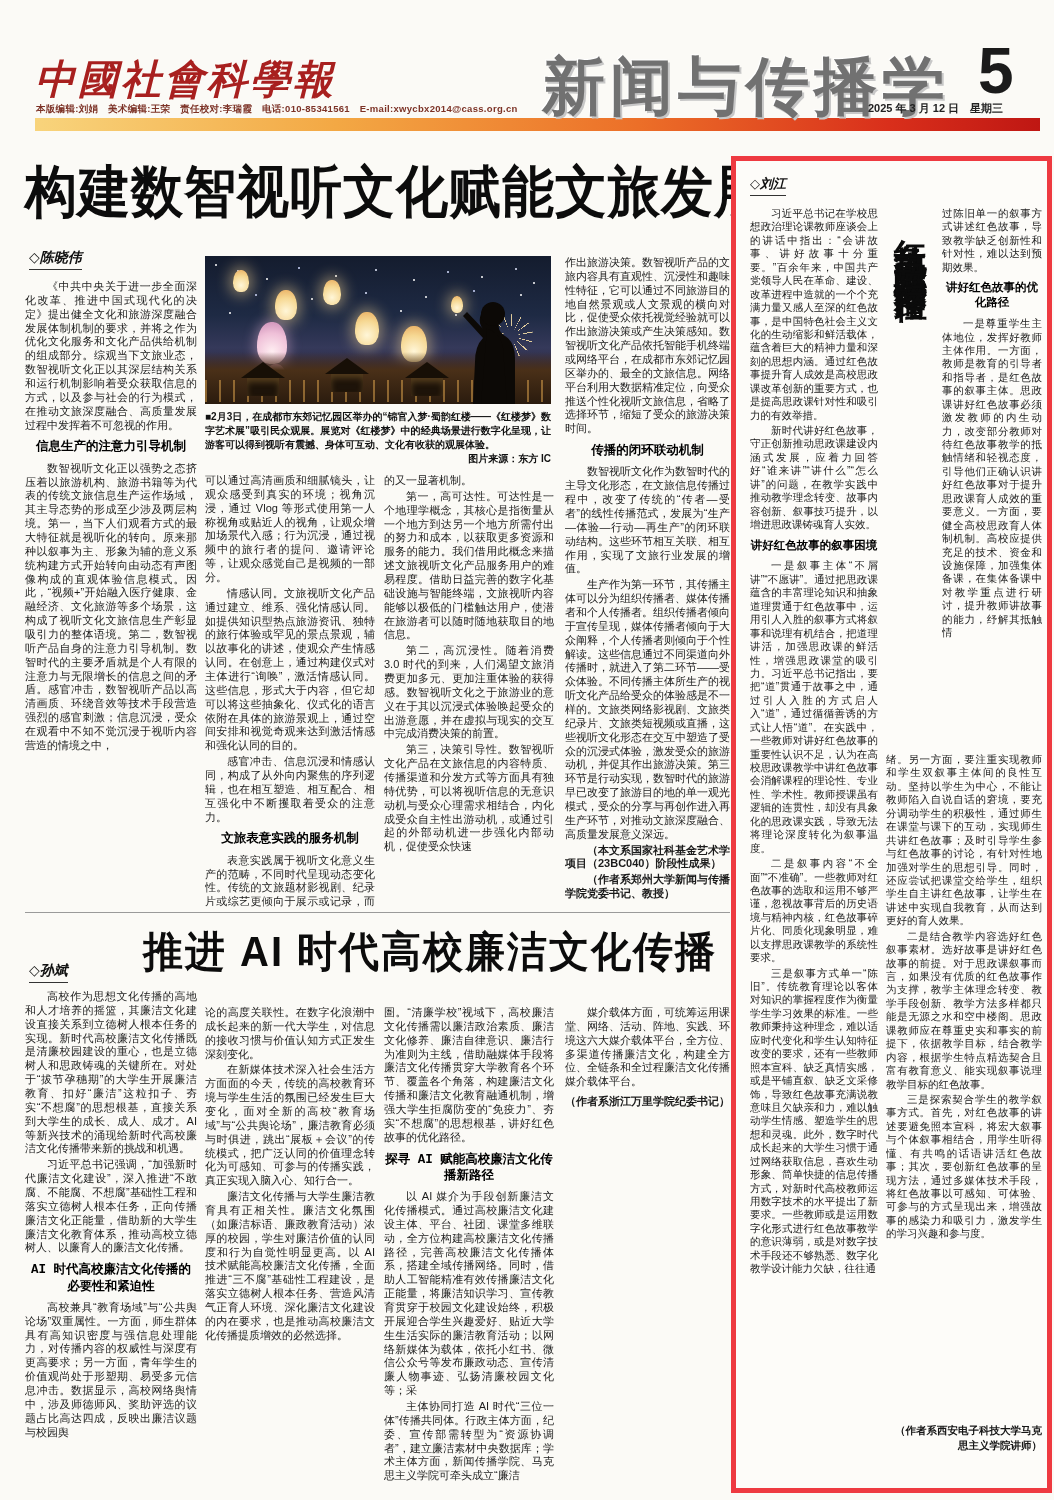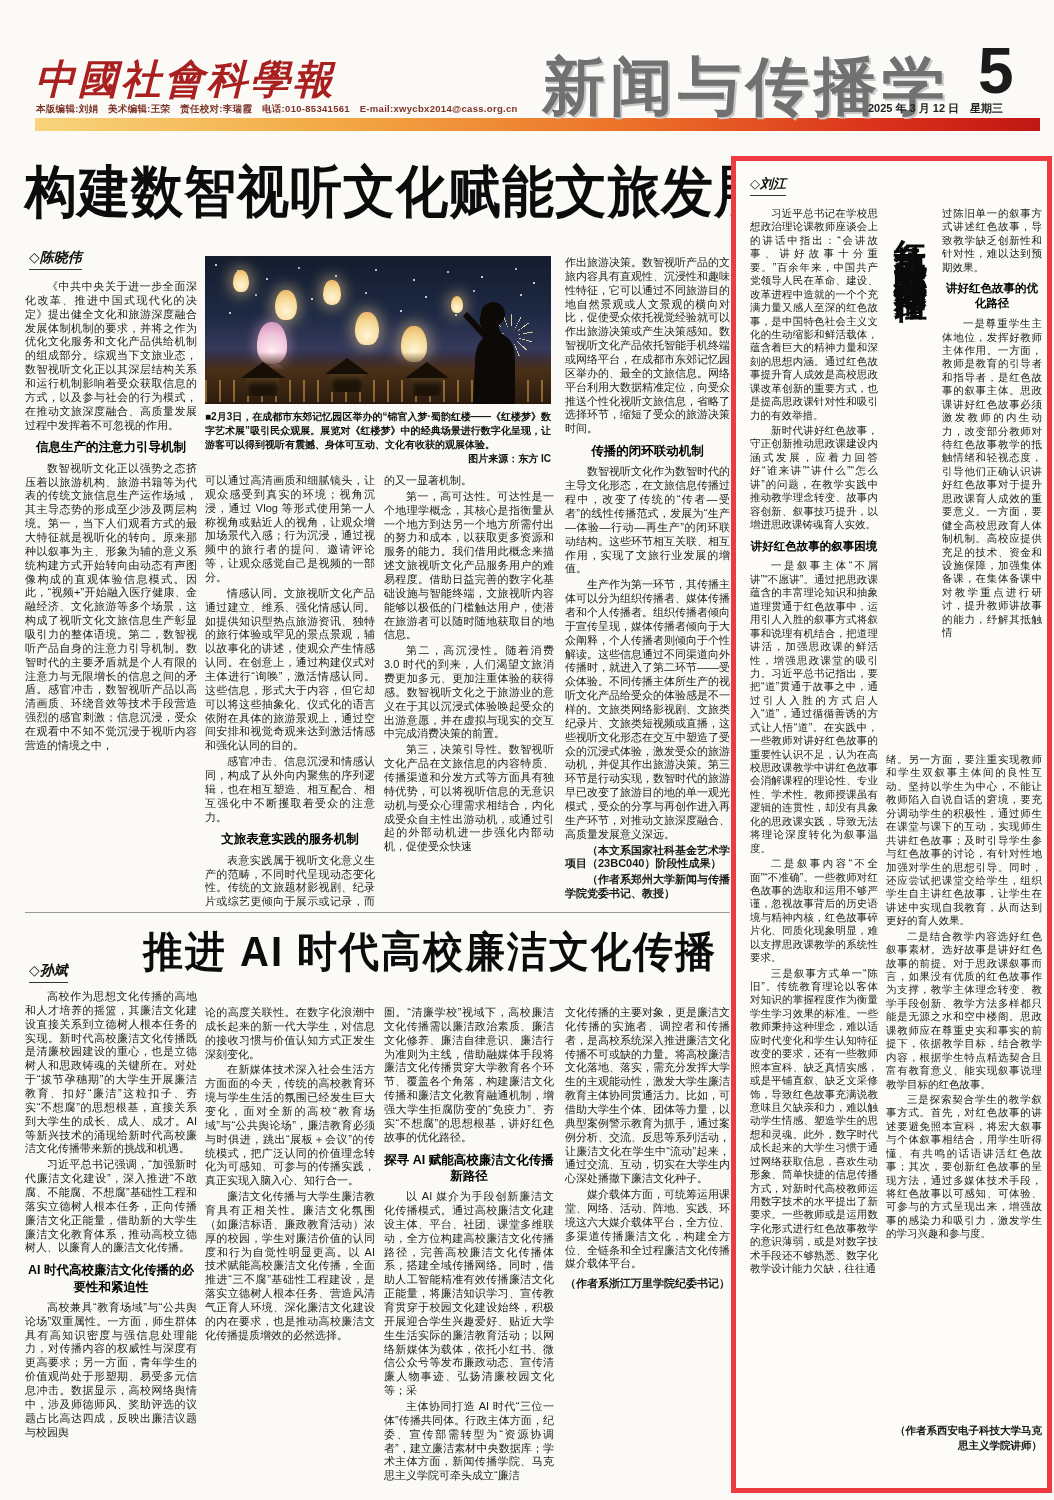--- a/index.html
+++ b/index.html
@@ -48,7 +48,7 @@
   .b-sr{font-weight:bold;text-align:right;text-indent:0;margin-top:6px !important;}
   h4.b-h{
     margin:7px 0 6px 0;text-align:center;font-size:12.5px;font-weight:bold;
-    text-indent:0;line-height:1.3;color:#000;
+    text-indent:0;line-height:1.3;color:#000;font-family:Liberation Mono, monospace;
   }
   .byline{
     position:absolute;font-size:14px;font-weight:bold;font-style:italic;

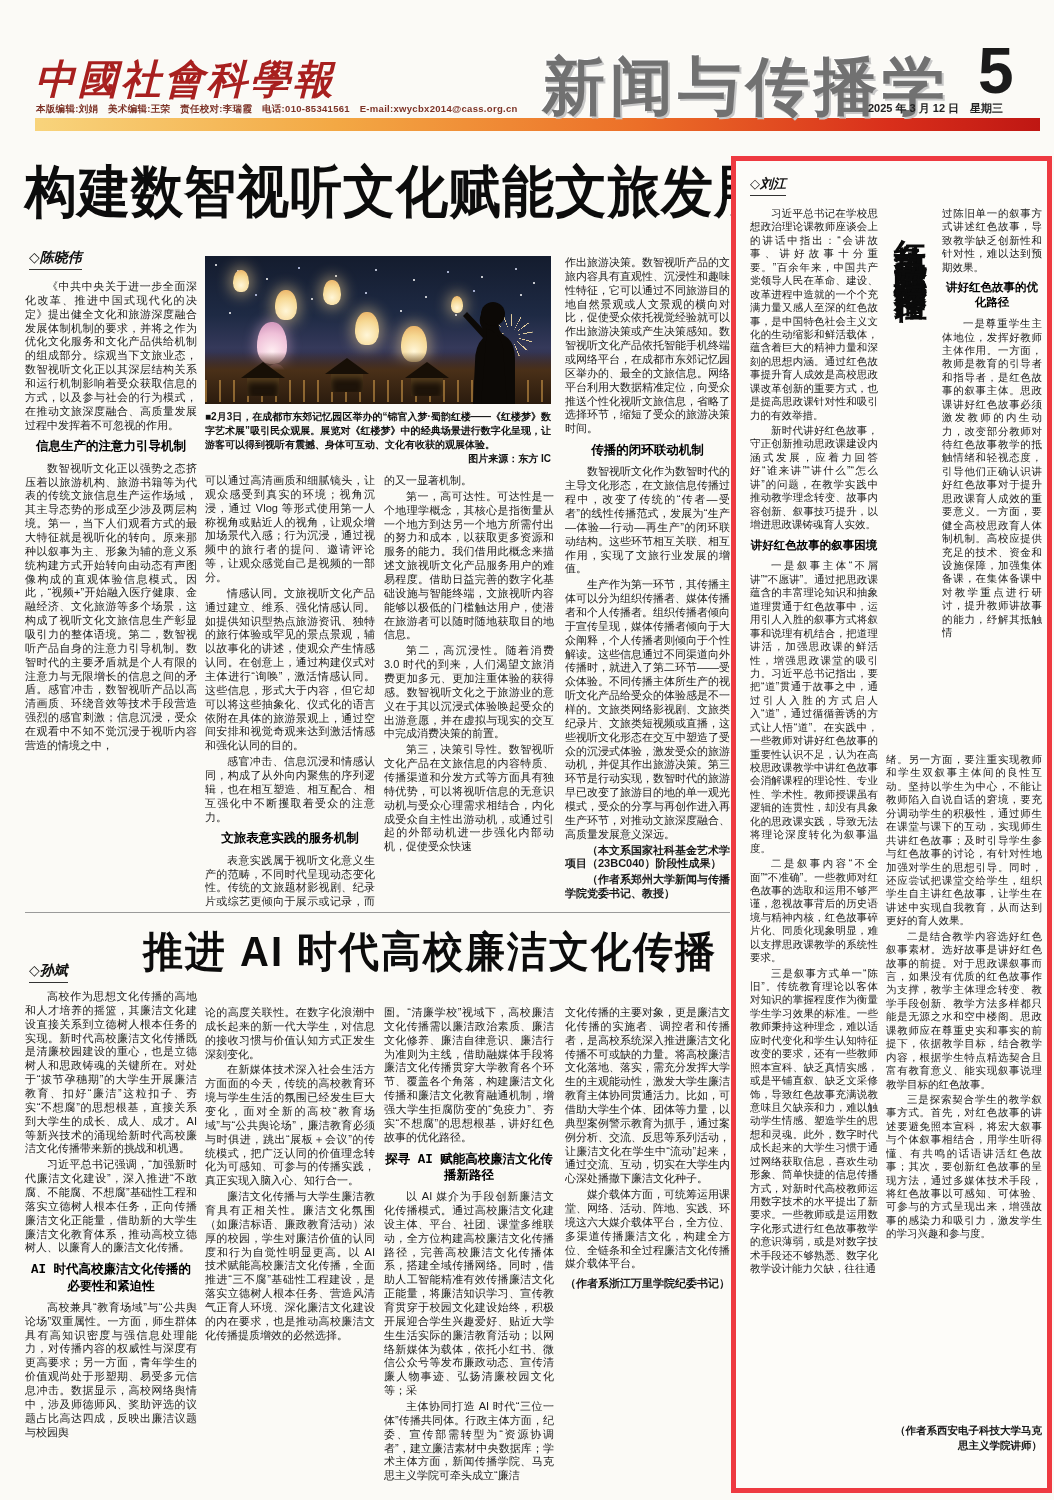--- a/index.html
+++ b/index.html
@@ -215,7 +215,6 @@
       <p class="b-p">主体协同打造 AI 时代“三位一体”传播共同体。行政主体方面，纪委、宣传部需转型为“资源协调者”，建立廉洁素材中央数据库；学术主体方面，新闻传播学院、马克思主义学院可牵头成立“廉洁</p>
     </div>
   <div class="col" style="left:540px;top:86px;width:165px;height:486px;">
-      <p class="b-c">文化传播的主要对象，更是廉洁文化传播的实施者、调控者和传播者，是高校系统深入推进廉洁文化传播不可或缺的力量。将高校廉洁文化落地、落实，需充分发挥大学生的主观能动性，激发大学生廉洁教育主体协同贯通活力。比如，可借助大学生个体、团体等力量，以典型案例警示教育为抓手，通过案例分析、交流、反思等系列活动，让廉洁文化在学生中“流动”起来，通过交流、互动，切实在大学生内心深处播撒下廉洁文化种子。</p>
       <p class="b-p">媒介载体方面，可统筹运用课堂、网络、活动、阵地、实践、环境这六大媒介载体平台，全方位、多渠道传播廉洁文化，构建全方位、全链条和全过程廉洁文化传播媒介载体平台。</p>
       <p class="b-sr">（作者系浙江万里学院纪委书记）</p>
     </div>

